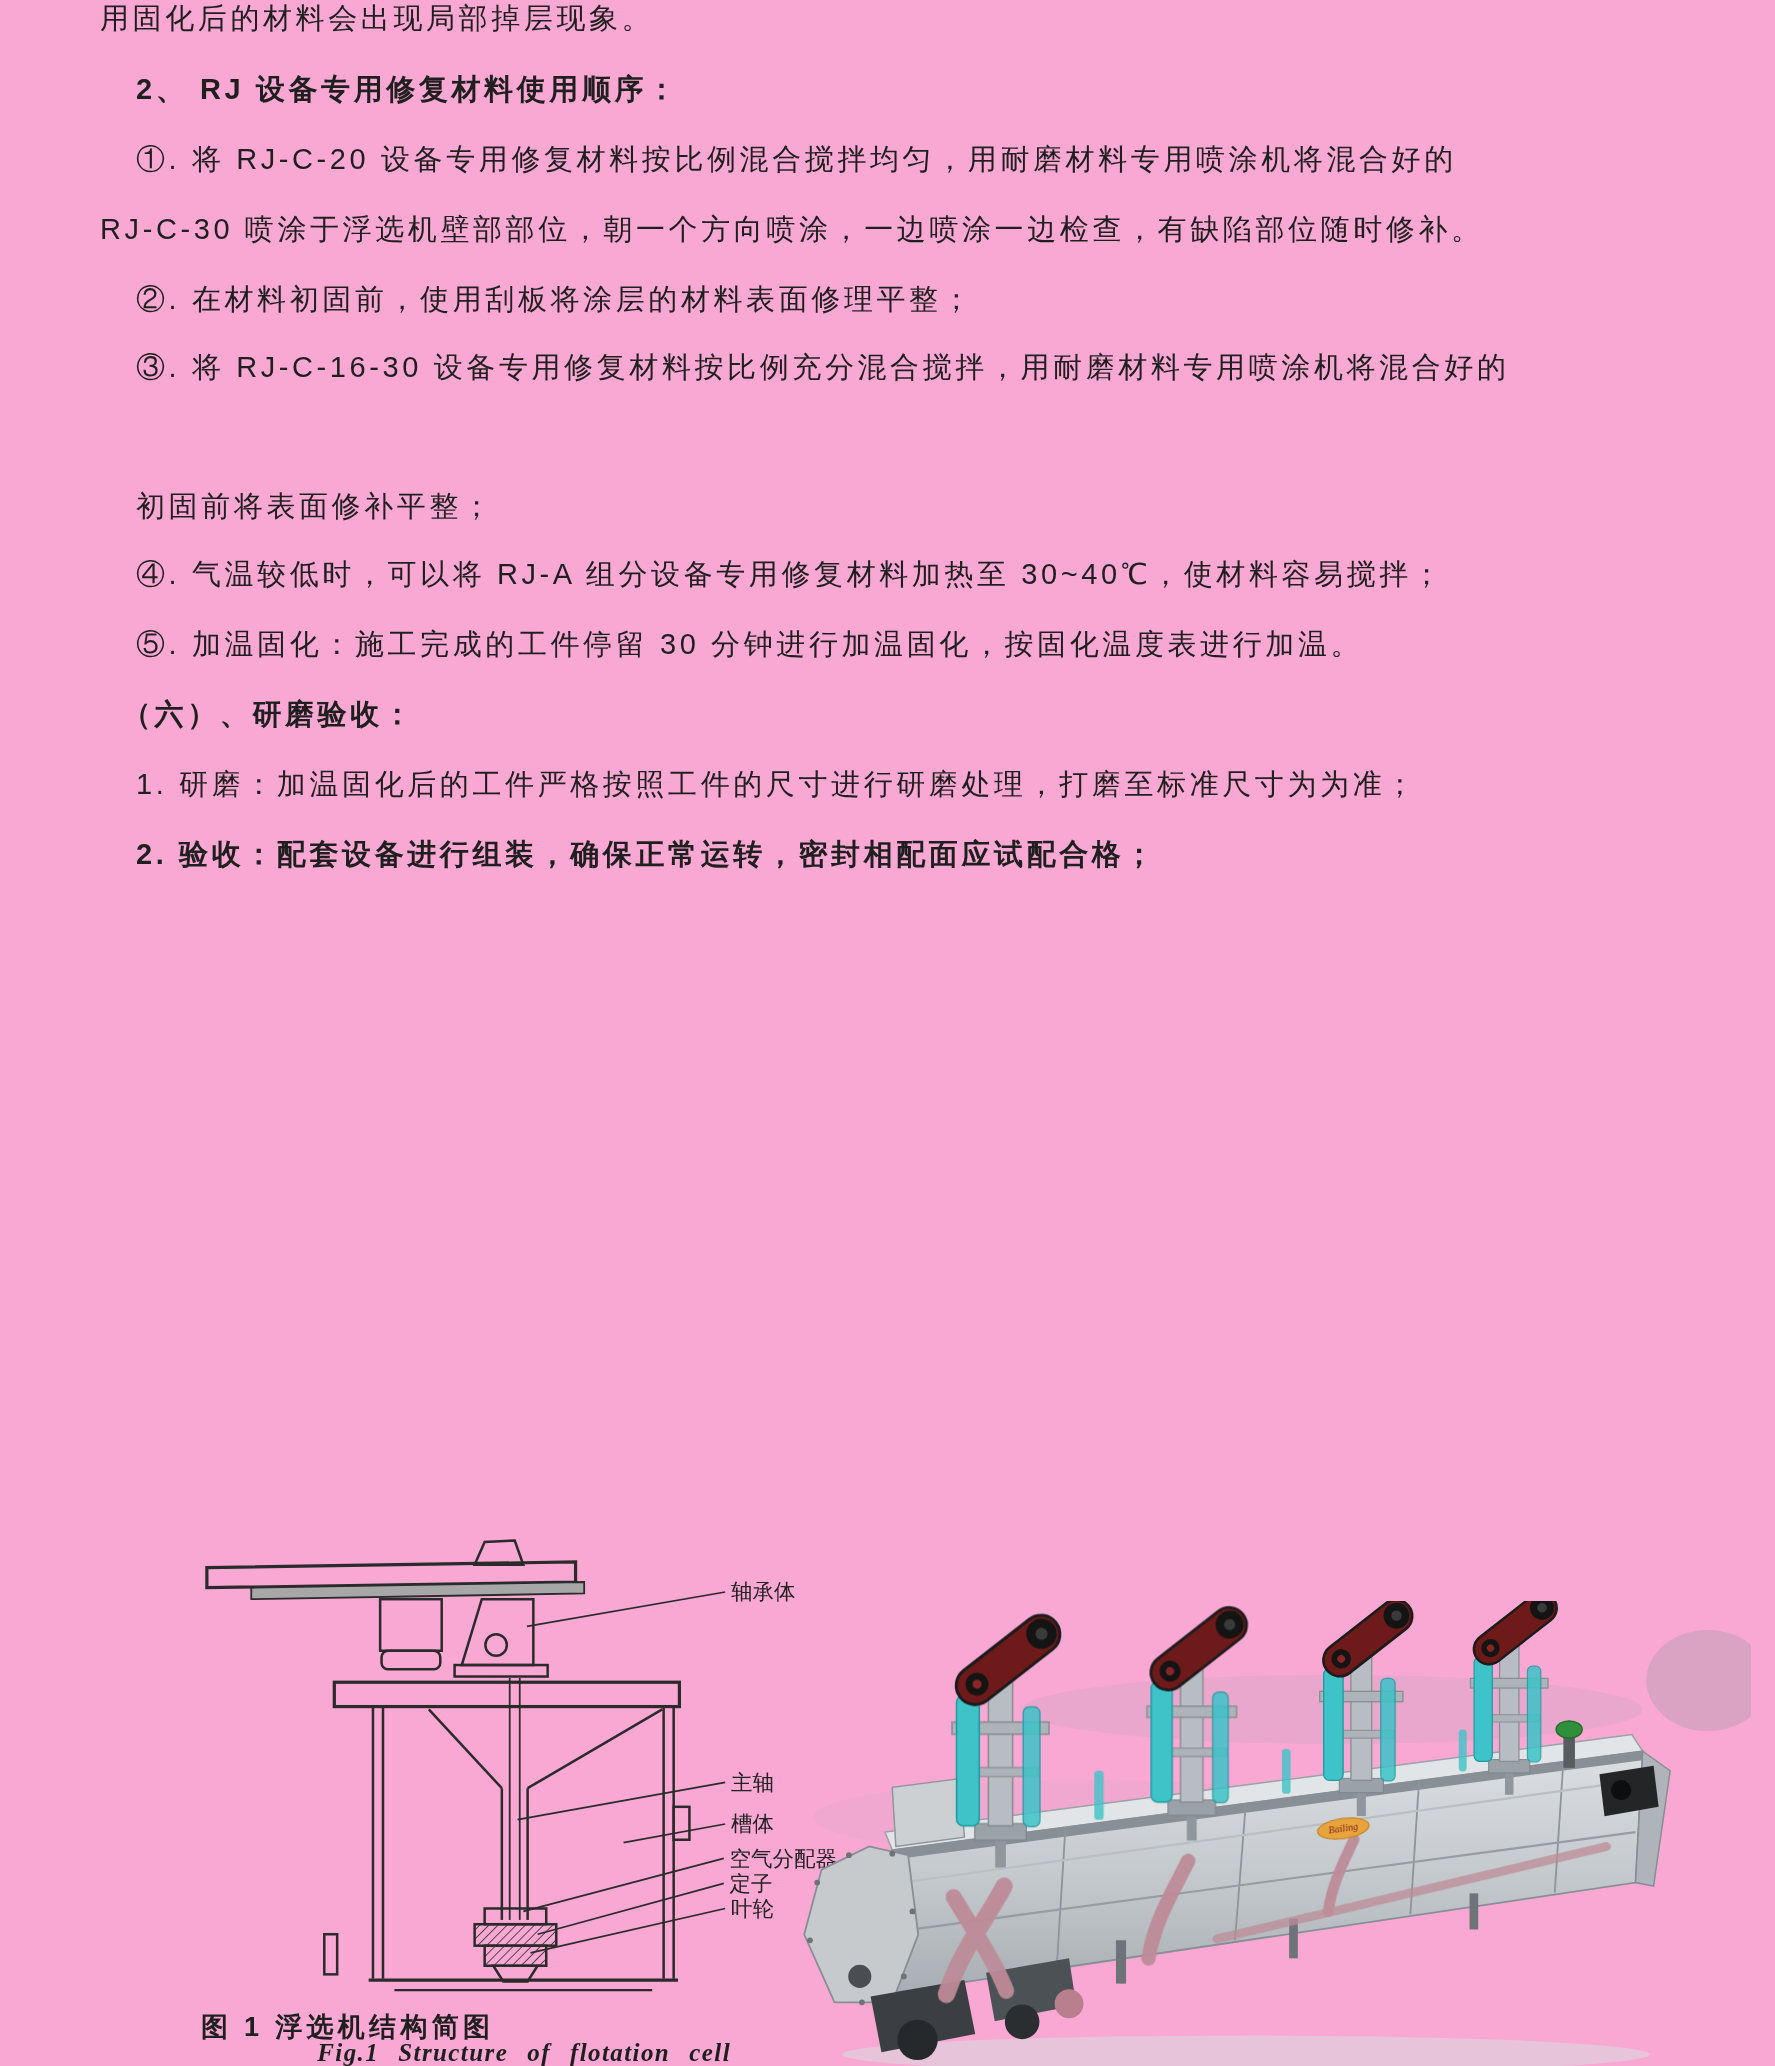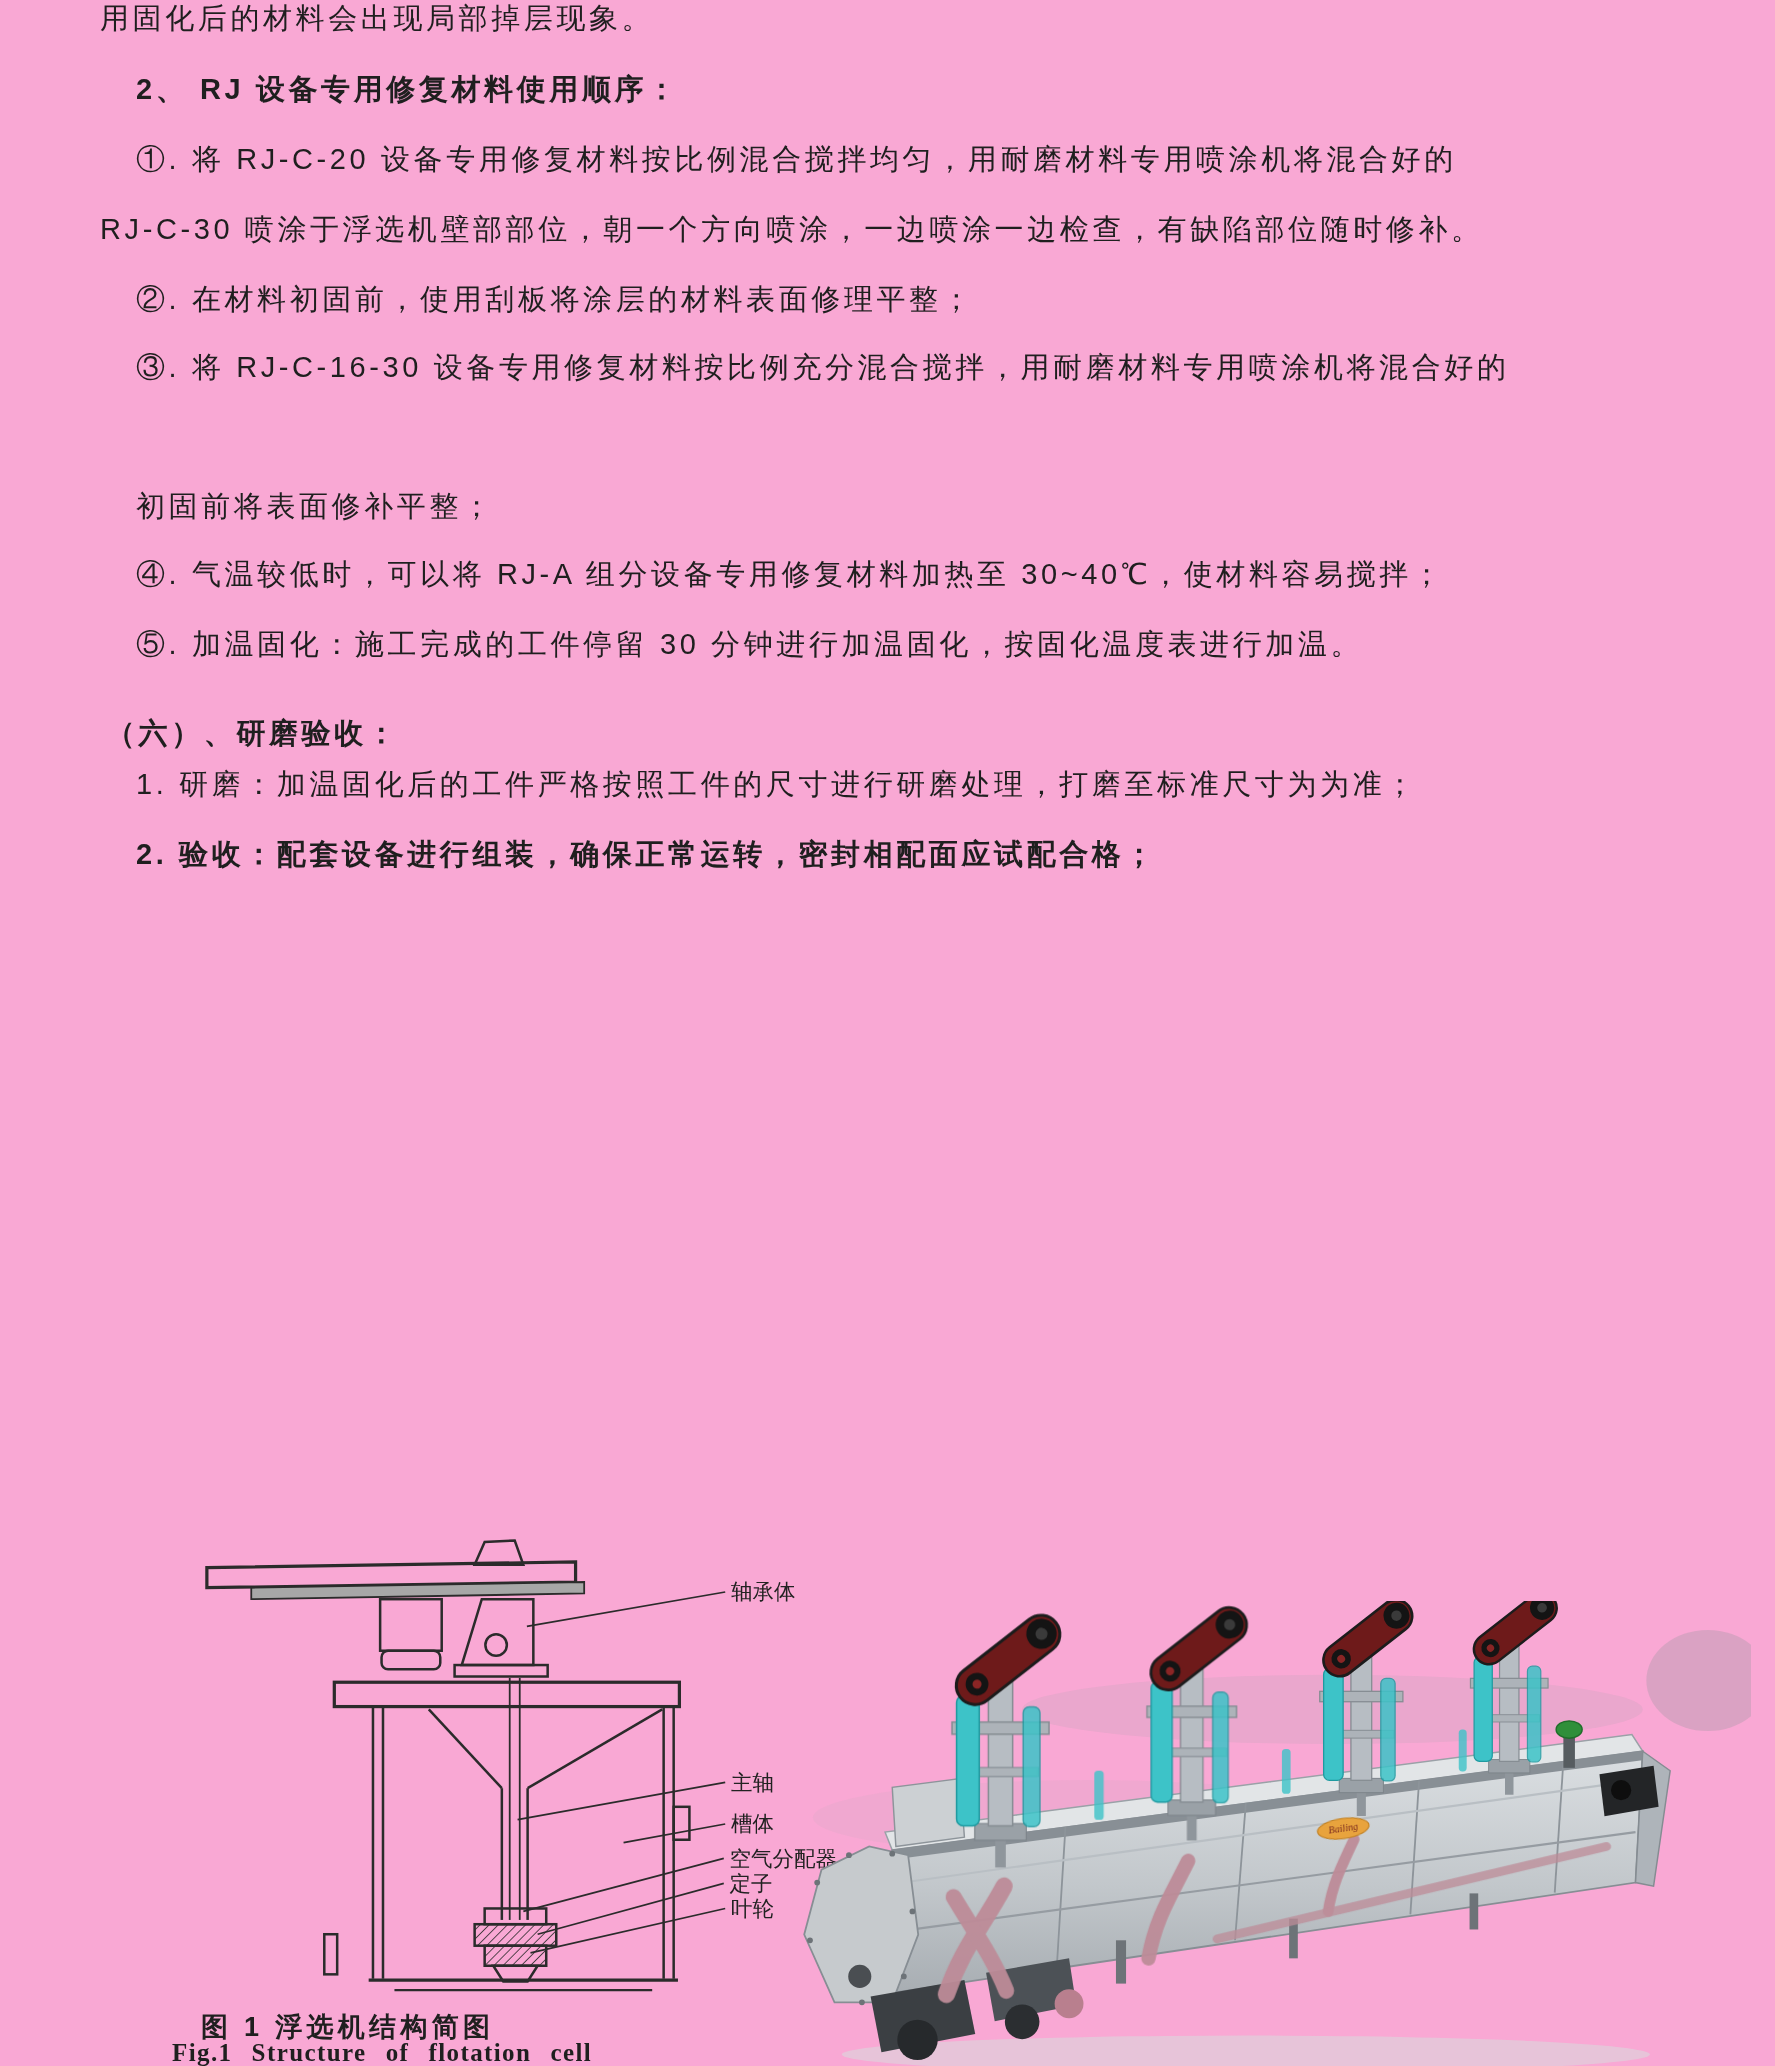--- a/index.html
+++ b/index.html
@@ -21,7 +21,7 @@
     color:#1f1f1f;
   }
   .para.indent{left:136px;}
-  .para.indent2{left:106px;margin-top:19px;}
+  .para.indent2{left:122px;}
   .para.bold{font-weight:bold;}
   .caption-zh{
     position:absolute;

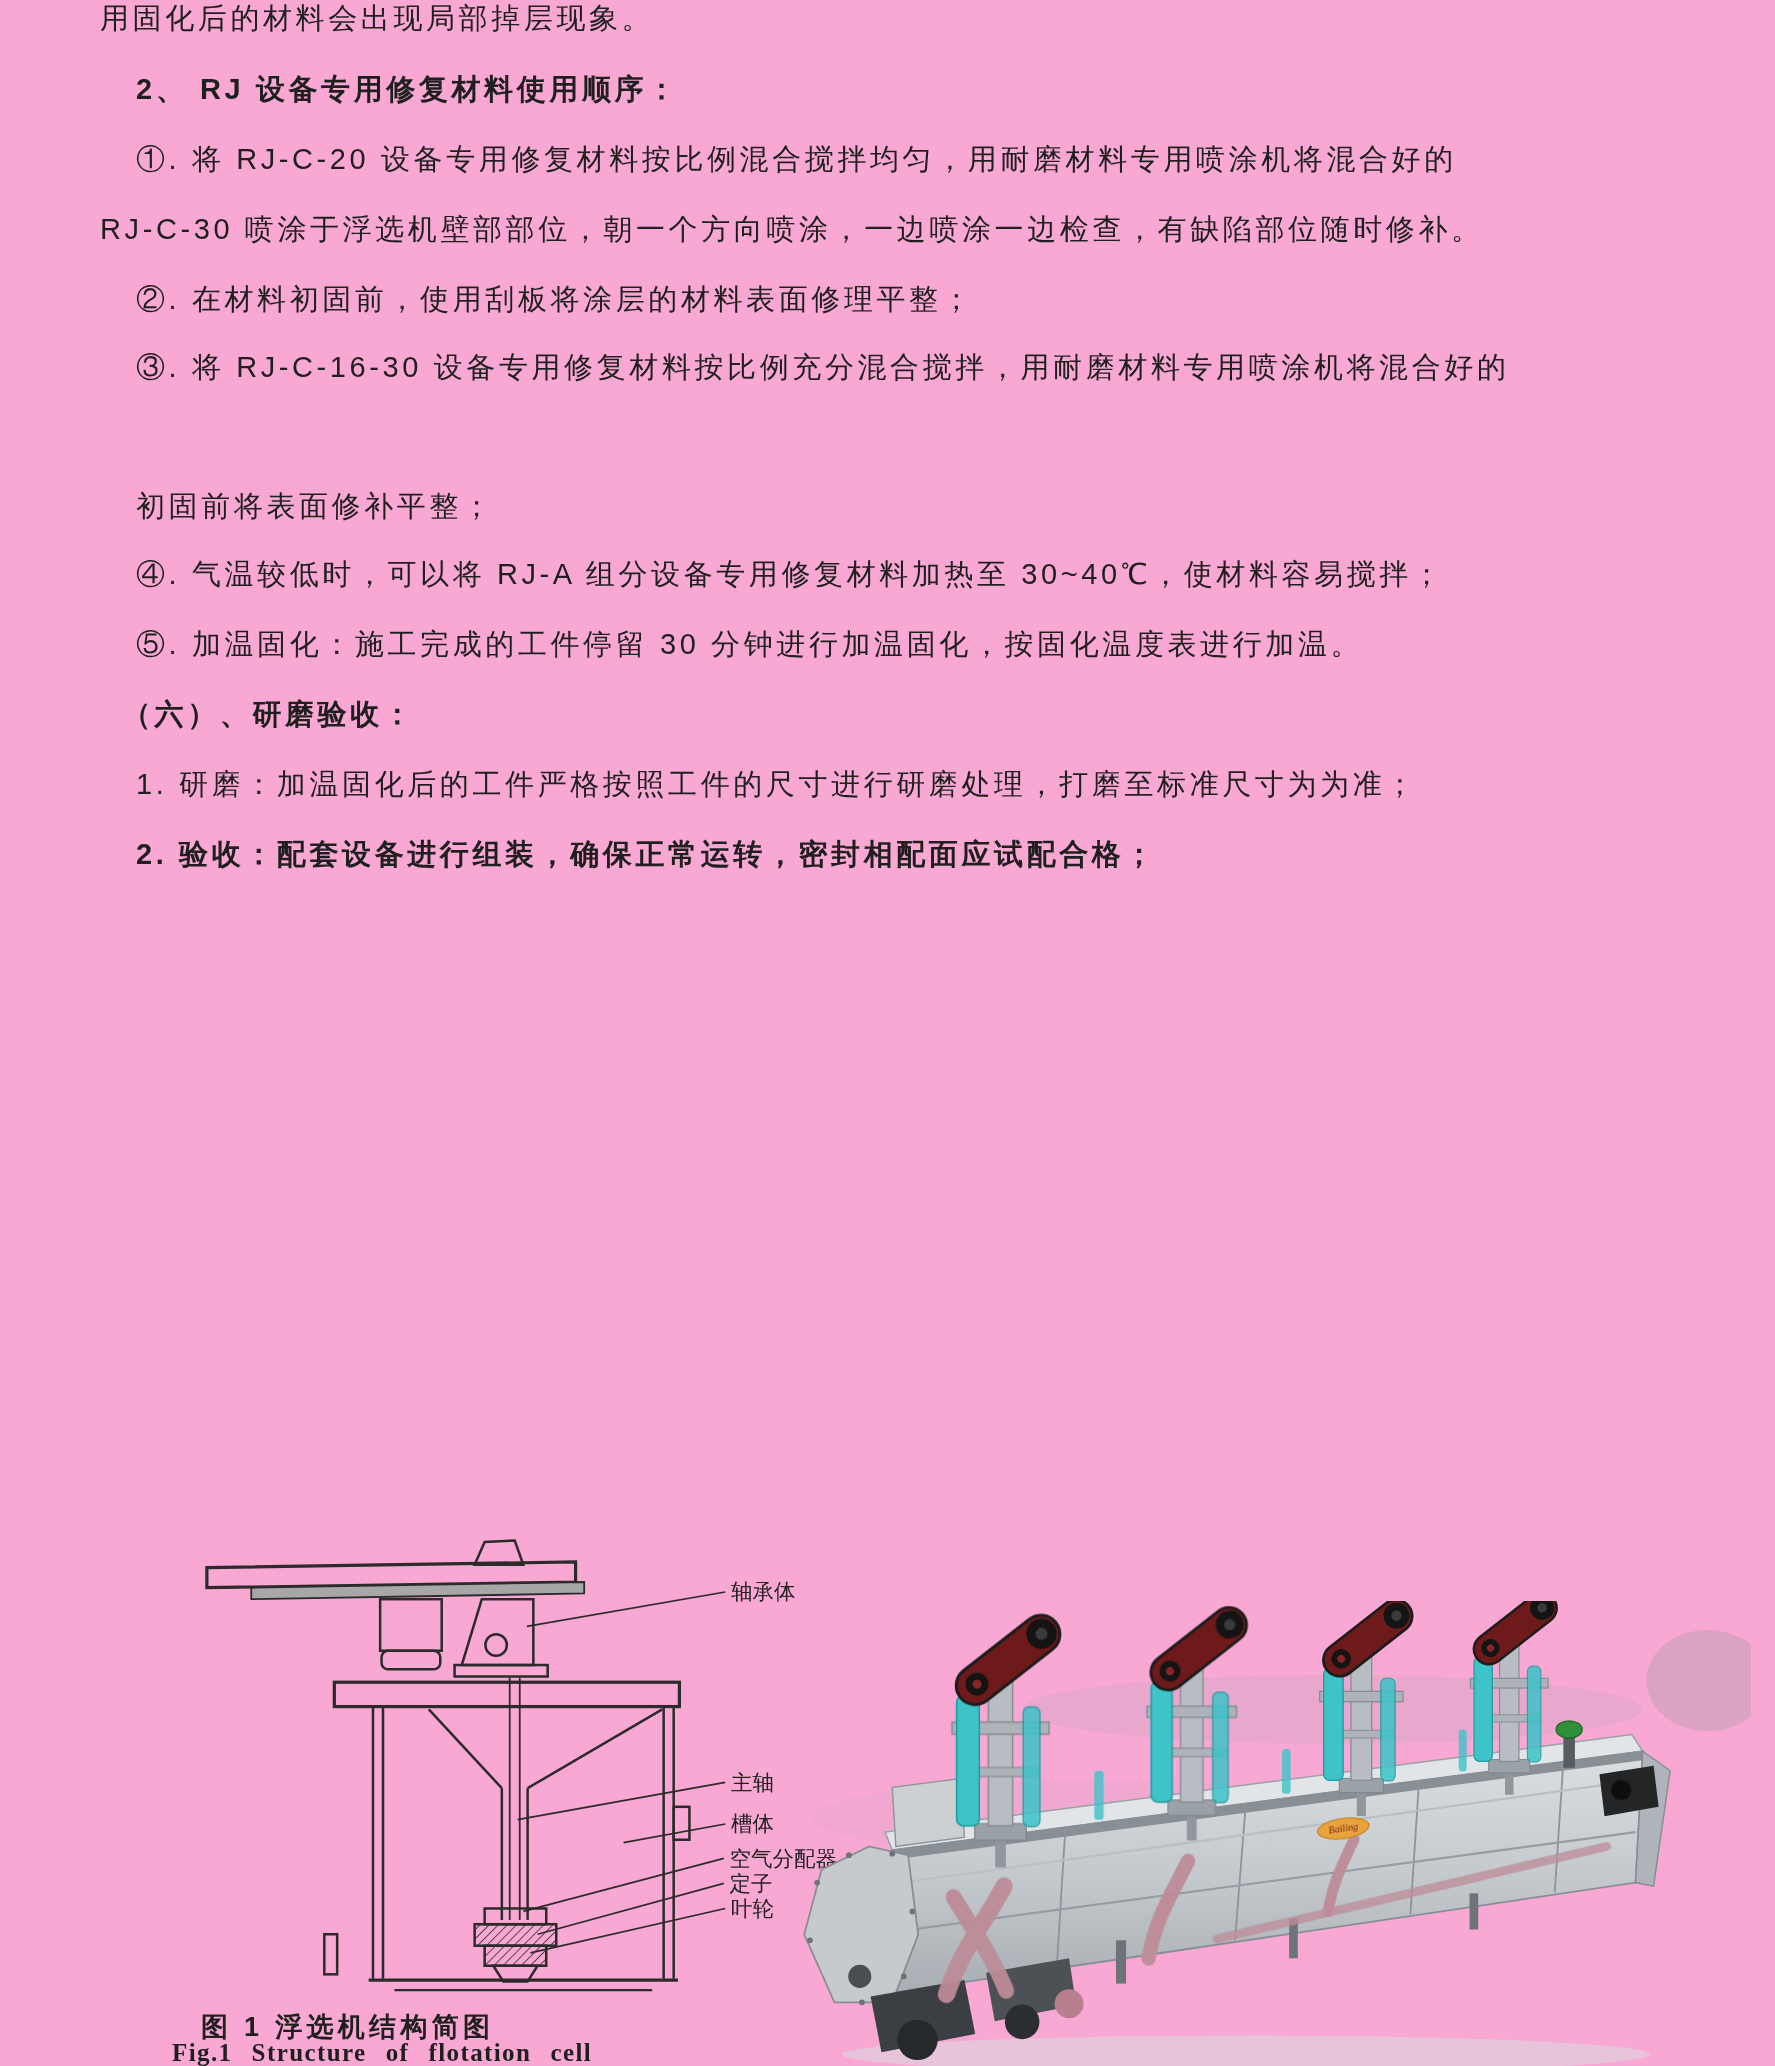--- a/index.html
+++ b/index.html
@@ -33,11 +33,12 @@
   .caption-en{
     position:absolute;
     left:172px;top:2039px;width:559px;
-    text-align:left;
+    text-align:right;
     font-family:"Liberation Serif",serif;
     font-size:25px;font-weight:bold;
     word-spacing:11.5px;letter-spacing:1.4px;
     white-space:nowrap;
+    font-style:italic;
   }
   .fig{position:absolute;}
   svg text.dlabel{

